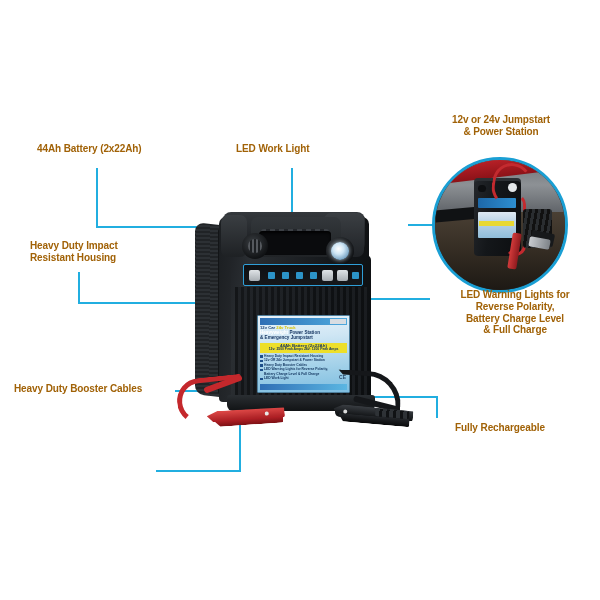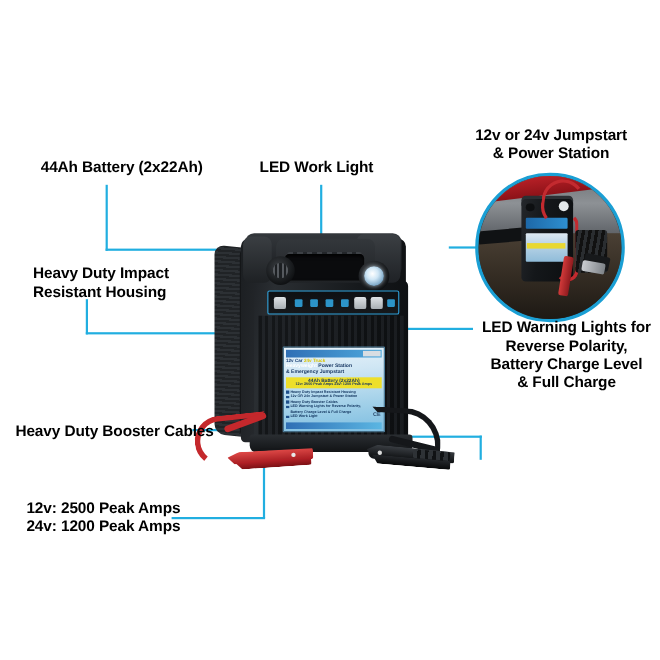--- a/index.html
+++ b/index.html
@@ -19,9 +19,9 @@
   
   .callout {
     position: absolute;
-    color: #000000;
+    color: #a16207;
     font-weight: bold;
-    font-size: 14px;
+    font-size: 10px;
     line-height: 1.18;
     white-space: pre-line;
     letter-spacing: -0.1px;

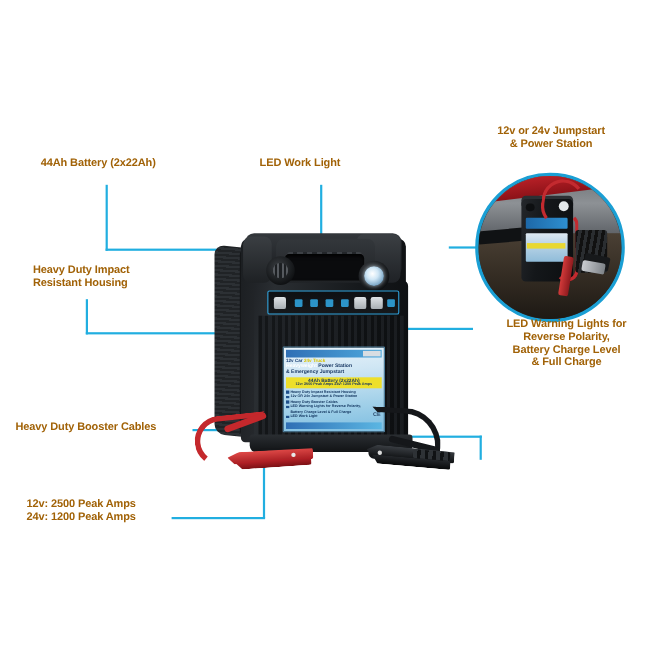--- a/index.html
+++ b/index.html
@@ -493,6 +493,7 @@
   <div class="callout c-left" style="left:30px;  top:240px;">Heavy Duty Impact
 Resistant Housing</div>
   <div class="callout c-left" style="left:14px;  top:383px;">Heavy Duty Booster Cables</div>
+  <div class="callout c-left" style="left:455px; top:422px;">Fully Rechargeable</div>
   <div class="callout c-left" style="left:24px;  top:453px;">12v: 2500 Peak Amps
 24v: 1200 Peak Amps</div>
 

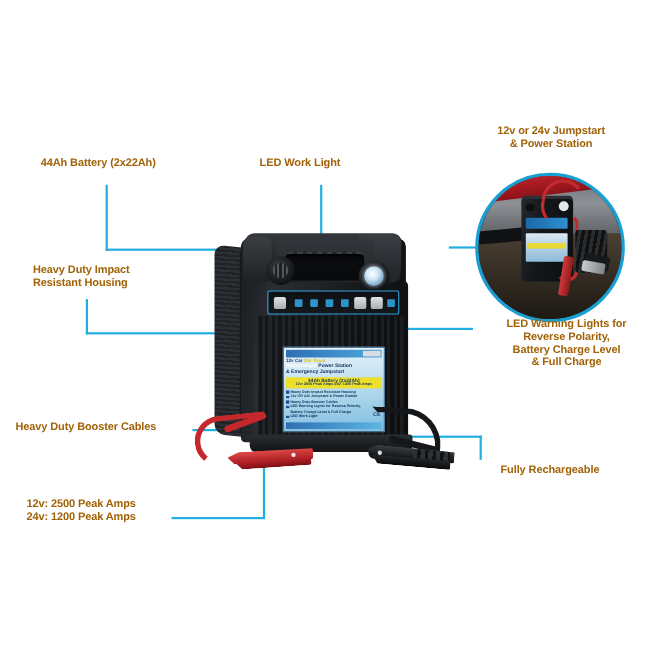--- a/index.html
+++ b/index.html
@@ -494,8 +494,6 @@
 Resistant Housing</div>
   <div class="callout c-left" style="left:14px;  top:383px;">Heavy Duty Booster Cables</div>
   <div class="callout c-left" style="left:455px; top:422px;">Fully Rechargeable</div>
-  <div class="callout c-left" style="left:24px;  top:453px;">12v: 2500 Peak Amps
-24v: 1200 Peak Amps</div>
 
 </div>
 

